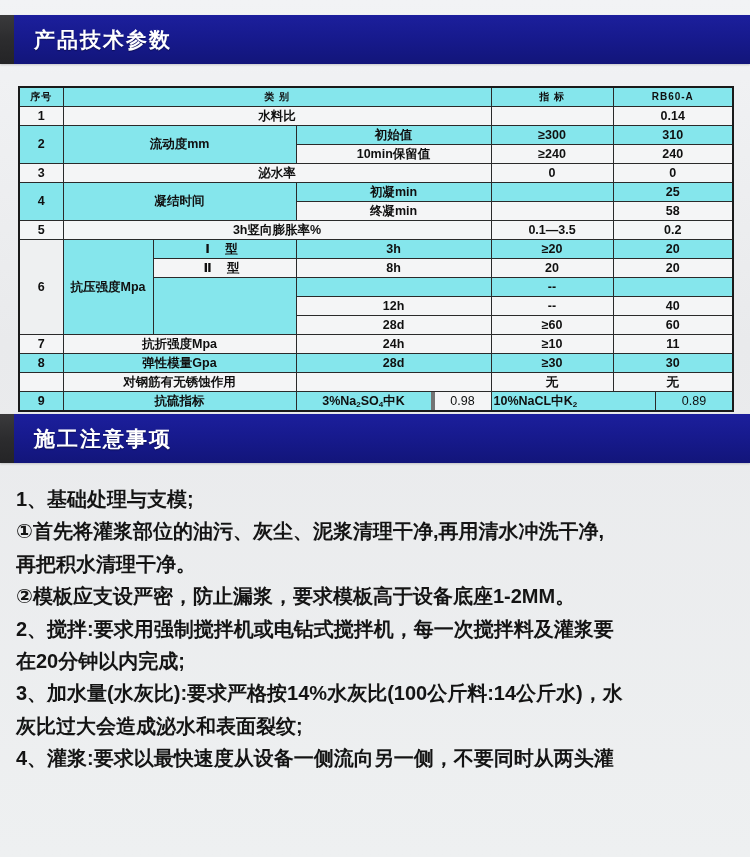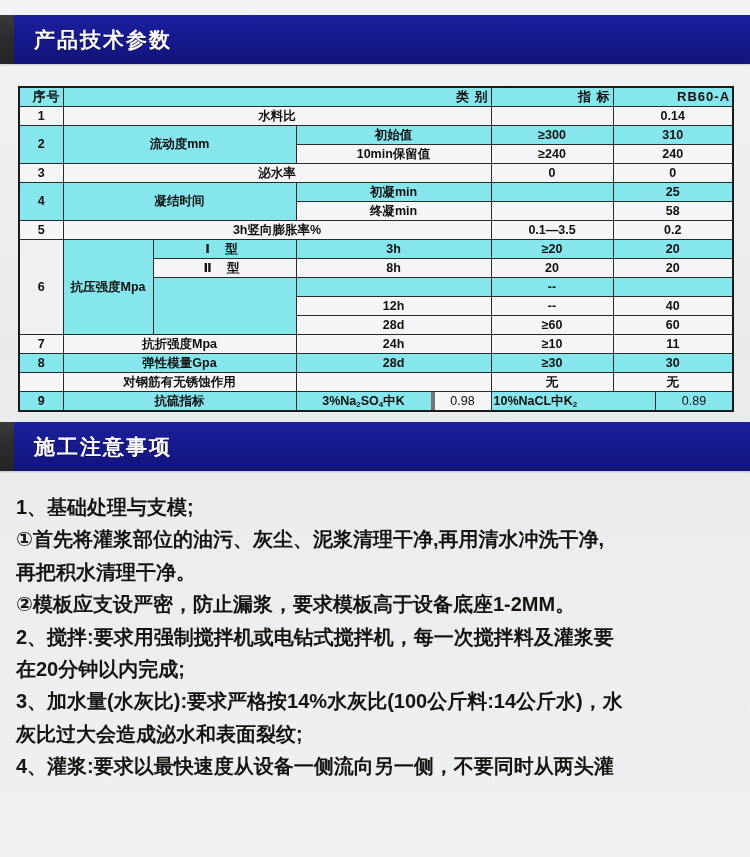--- a/index.html
+++ b/index.html
@@ -77,9 +77,8 @@
     overflow: hidden;
   }
   table.spec th {
-    font-size: 13px;
+    font-size: 10px;
     letter-spacing: 1px;
-    text-align: right;
   }
   
   .c-cyan  { background: #85e6ec; }

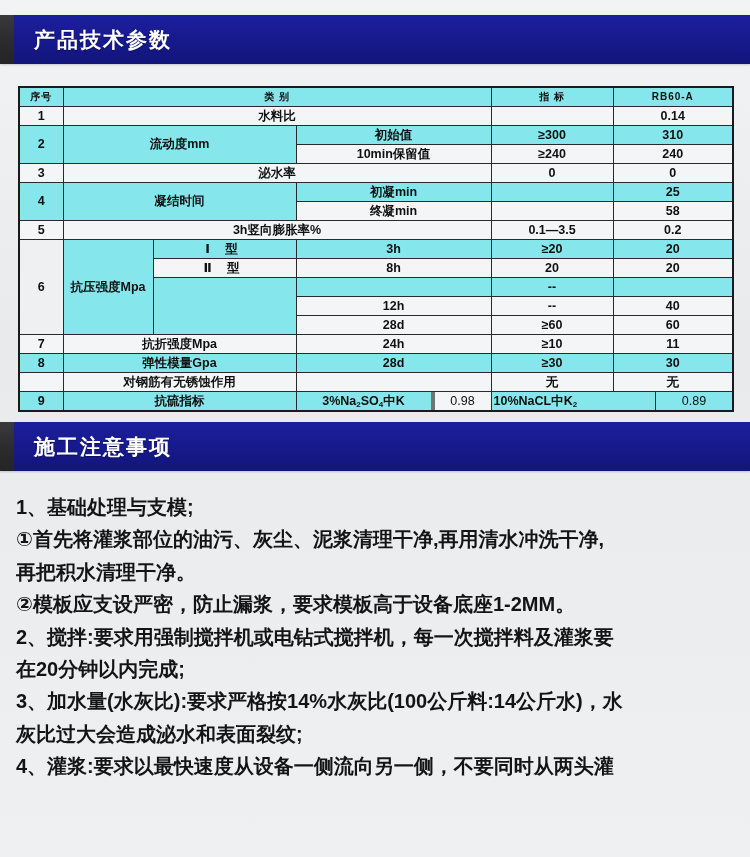--- a/index.html
+++ b/index.html
@@ -50,7 +50,7 @@
   }
 
   .banner-wrap-1 { padding-top: 15px; }
-  .banner-wrap-2 { padding-top: 10px; }
+  .banner-wrap-2 { padding-top: 2px; }
 
   
   .table-wrap {

